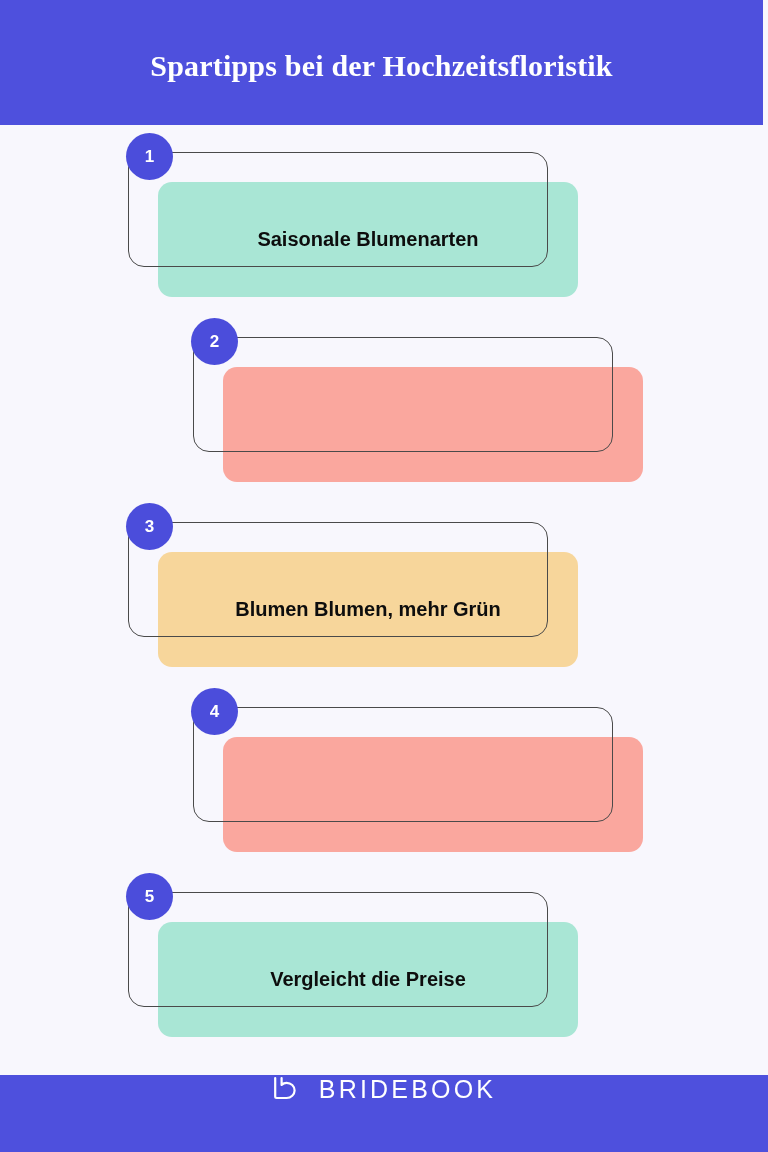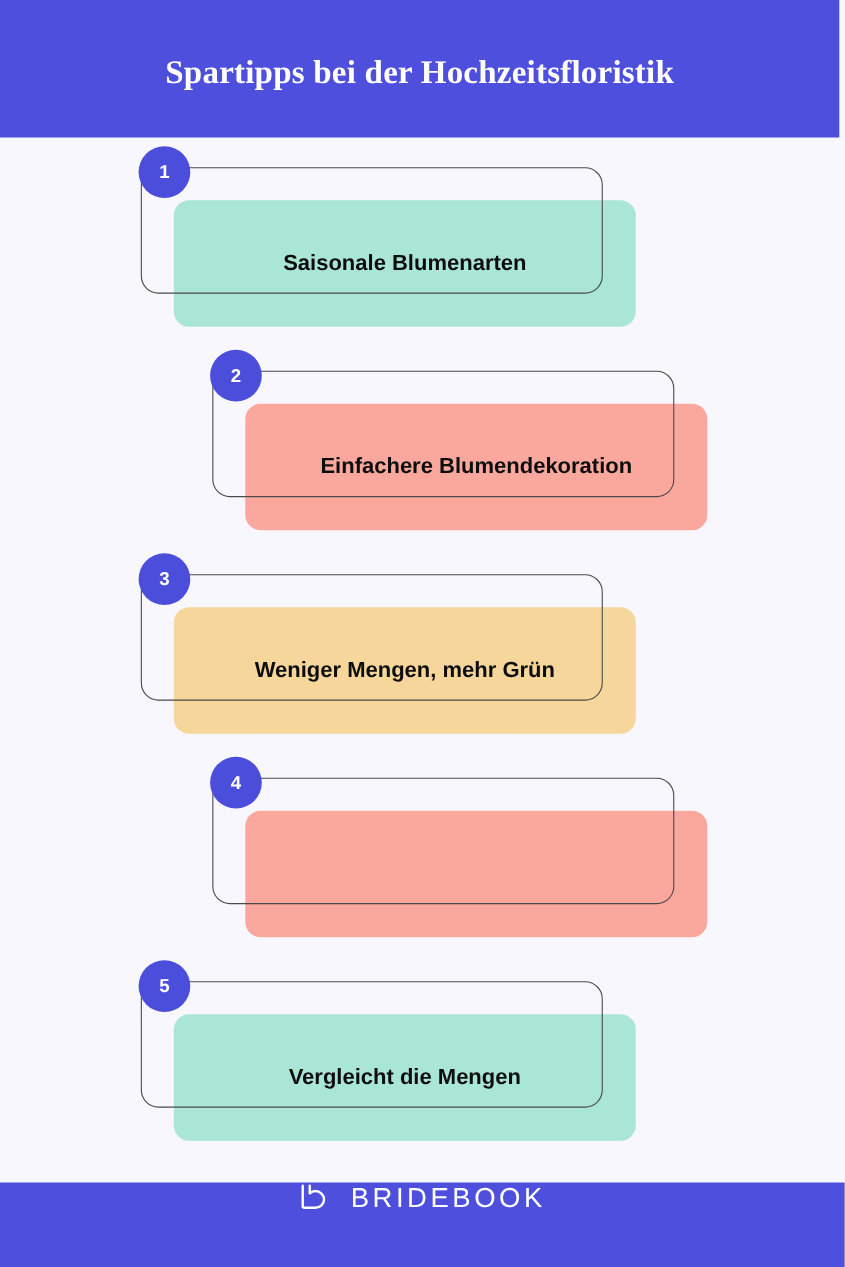--- a/index.html
+++ b/index.html
@@ -156,7 +156,6 @@
   <div class="step" id="step-1" style="left: 193px; top: 212px;">
     <div class="step-fill" id="fill-1" style="background: rgb(250, 167, 158);"></div>
     <div class="step-outline"></div>
-    <div class="step-label">Einfachere Blumendekoration</div>
     <div class="step-badge">2</div>
   </div>
 

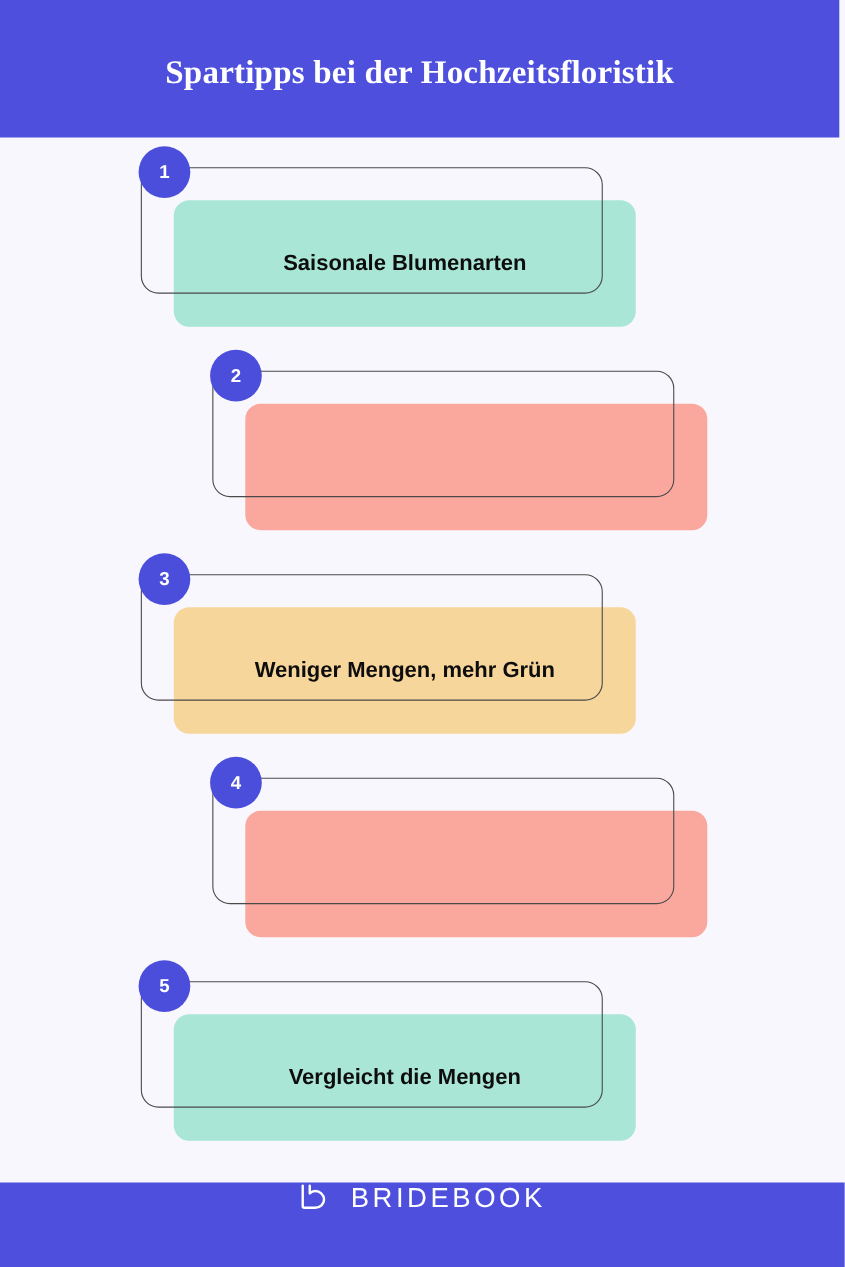--- a/index.html
+++ b/index.html
@@ -162,7 +162,7 @@
   <div class="step" id="step-2" style="left: 128px; top: 397px;">
     <div class="step-fill" id="fill-2" style="background: rgb(247, 214, 155);"></div>
     <div class="step-outline"></div>
-    <div class="step-label">Weniger Mengen, mehr Grün</div>
+    <div class="step-label">Blumen Blumen, mehr Grün</div>
     <div class="step-badge">3</div>
   </div>
 

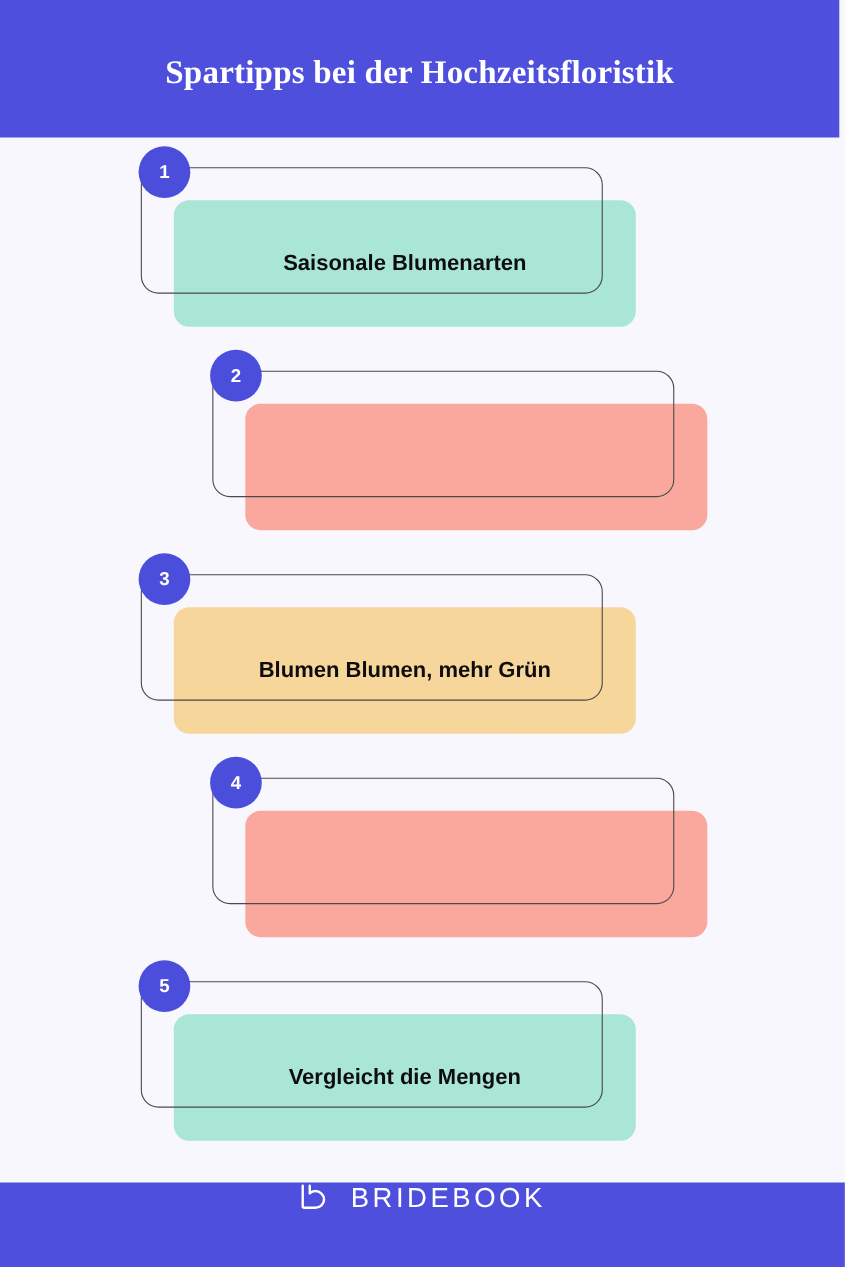--- a/index.html
+++ b/index.html
@@ -175,7 +175,7 @@
   <div class="step" id="step-4" style="left: 128px; top: 767px;">
     <div class="step-fill" id="fill-4" style="background: rgb(169, 230, 213);"></div>
     <div class="step-outline"></div>
-    <div class="step-label">Vergleicht die Mengen</div>
+    <div class="step-label">Vergleicht die Preise</div>
     <div class="step-badge">5</div>
   </div>
 

